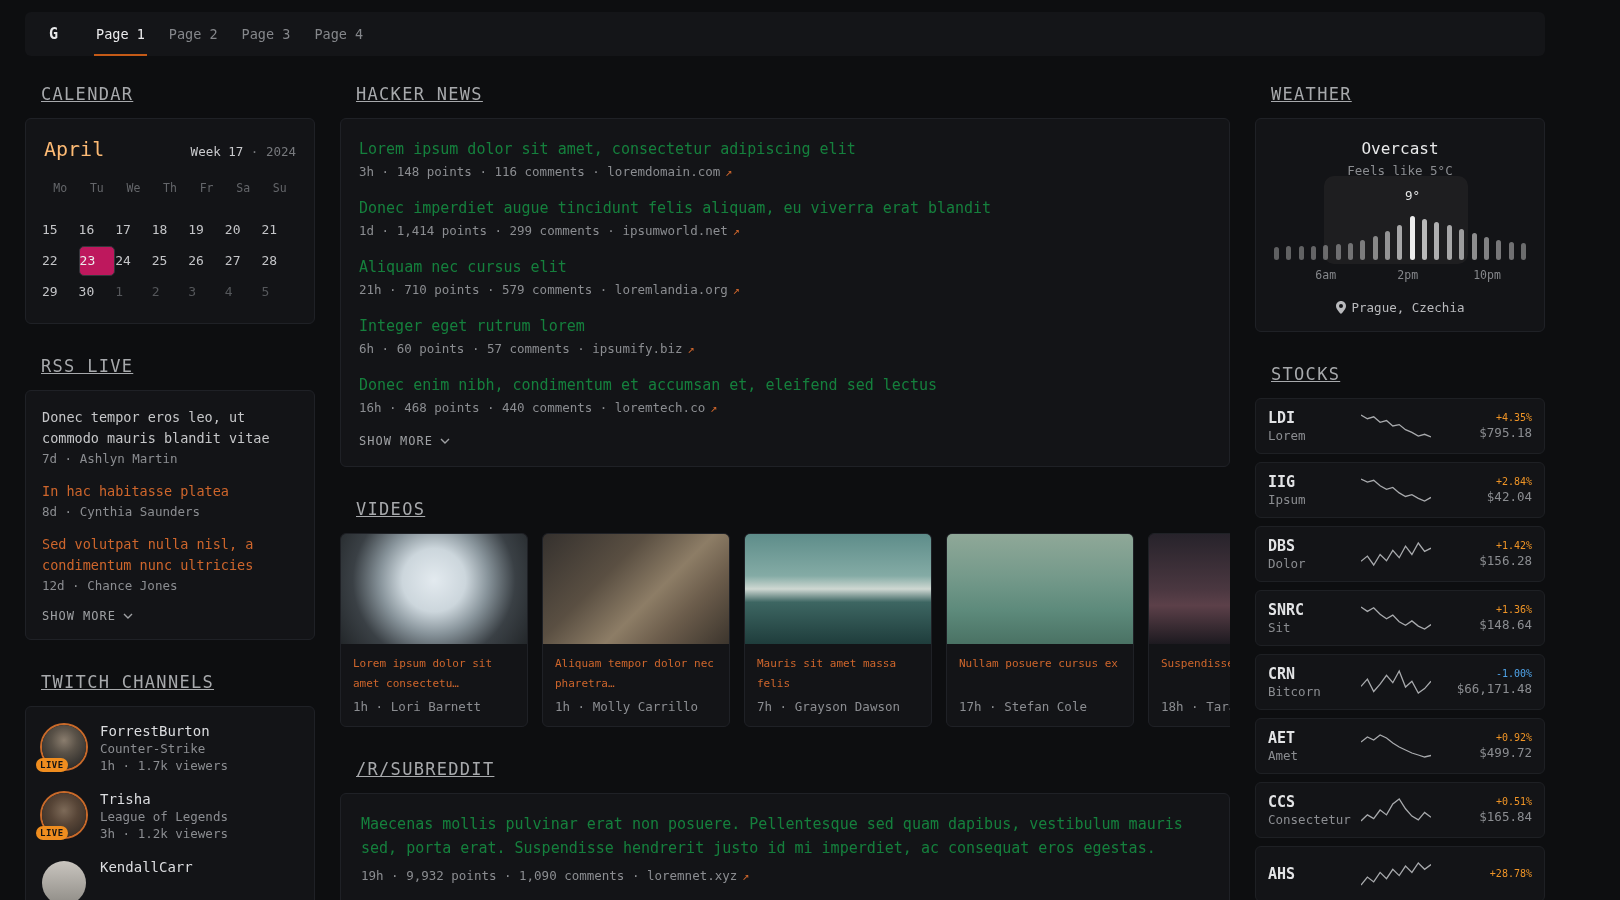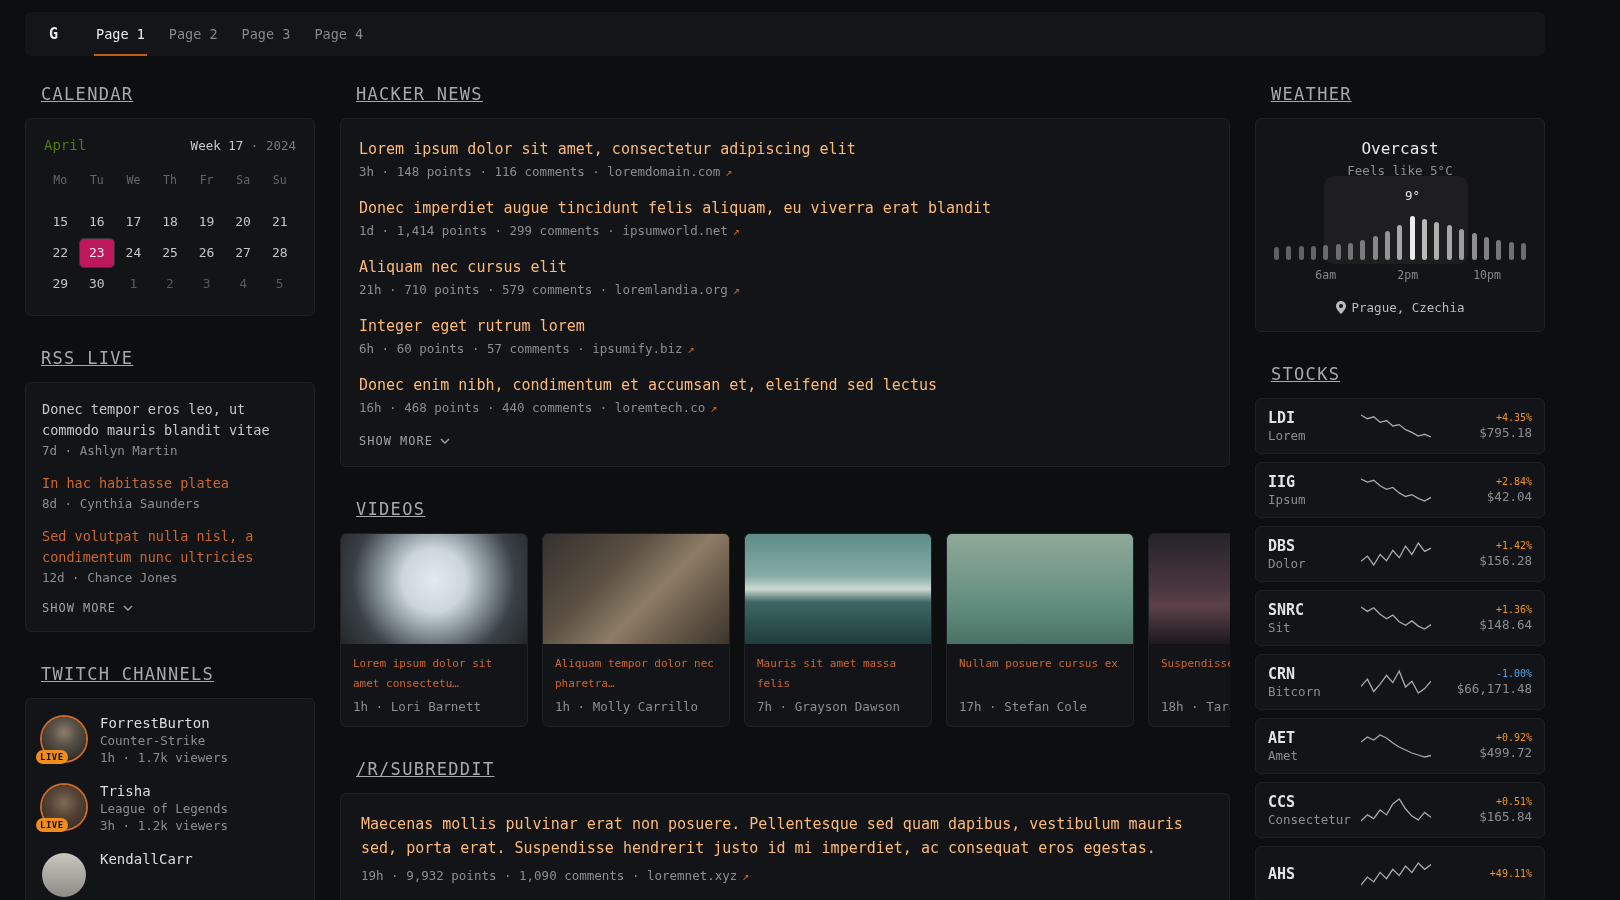--- a/index.html
+++ b/index.html
@@ -53,7 +53,7 @@
 
   
   .cal-head { display:flex; justify-content:space-between; align-items:baseline; padding:2px 2px 0; }
-  .cal-month { font-size:14px; color:#4d7c0f; }
+  .cal-month { font-size:20px; color:#fdba74; }
   .cal-week  { font-size:12.5px; color:#c9cacd; }
   .cal-week .dim { color:#77797d; }
   .cal-grid { display:grid; grid-template-columns:repeat(7,1fr); margin-top:14px; row-gap:1px; }

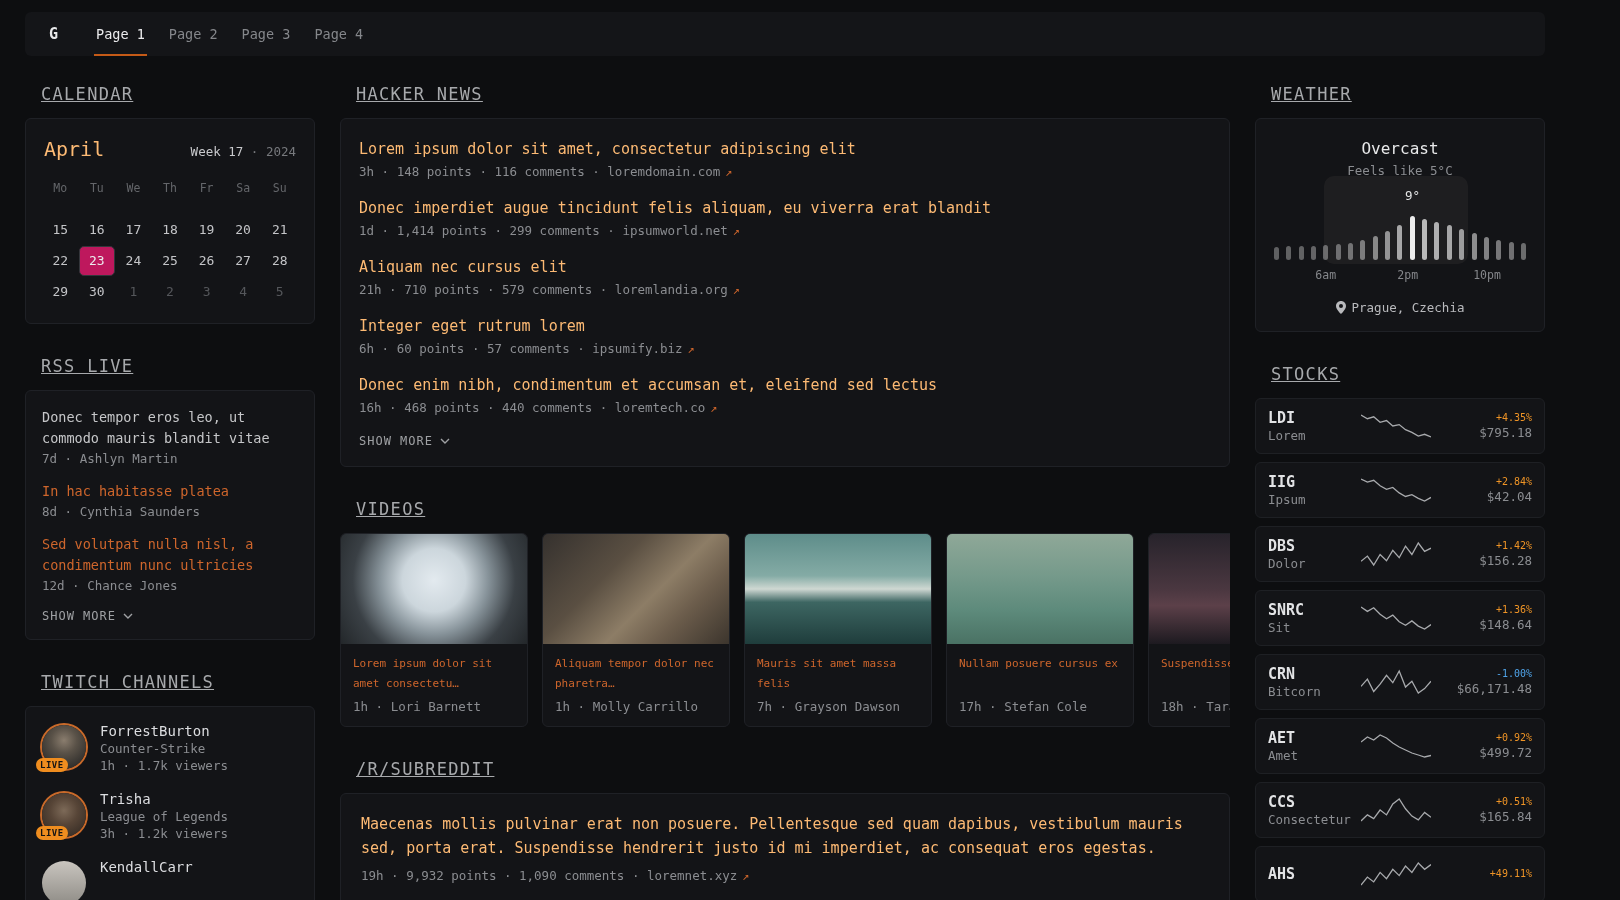--- a/index.html
+++ b/index.html
@@ -43,7 +43,7 @@
     padding:16px;
   }
   .meta { font-size:12.5px; color:#8b8d91; }
-  .link { color:#fdba74; text-decoration:none; cursor:pointer; }
+  .link { color:#15803d; text-decoration:none; cursor:pointer; }
   .arrow { color:#cf662c; margin-left:5px; font-size:12px; }
   .show-more {
     background:none; border:none; cursor:pointer; font-family:inherit;

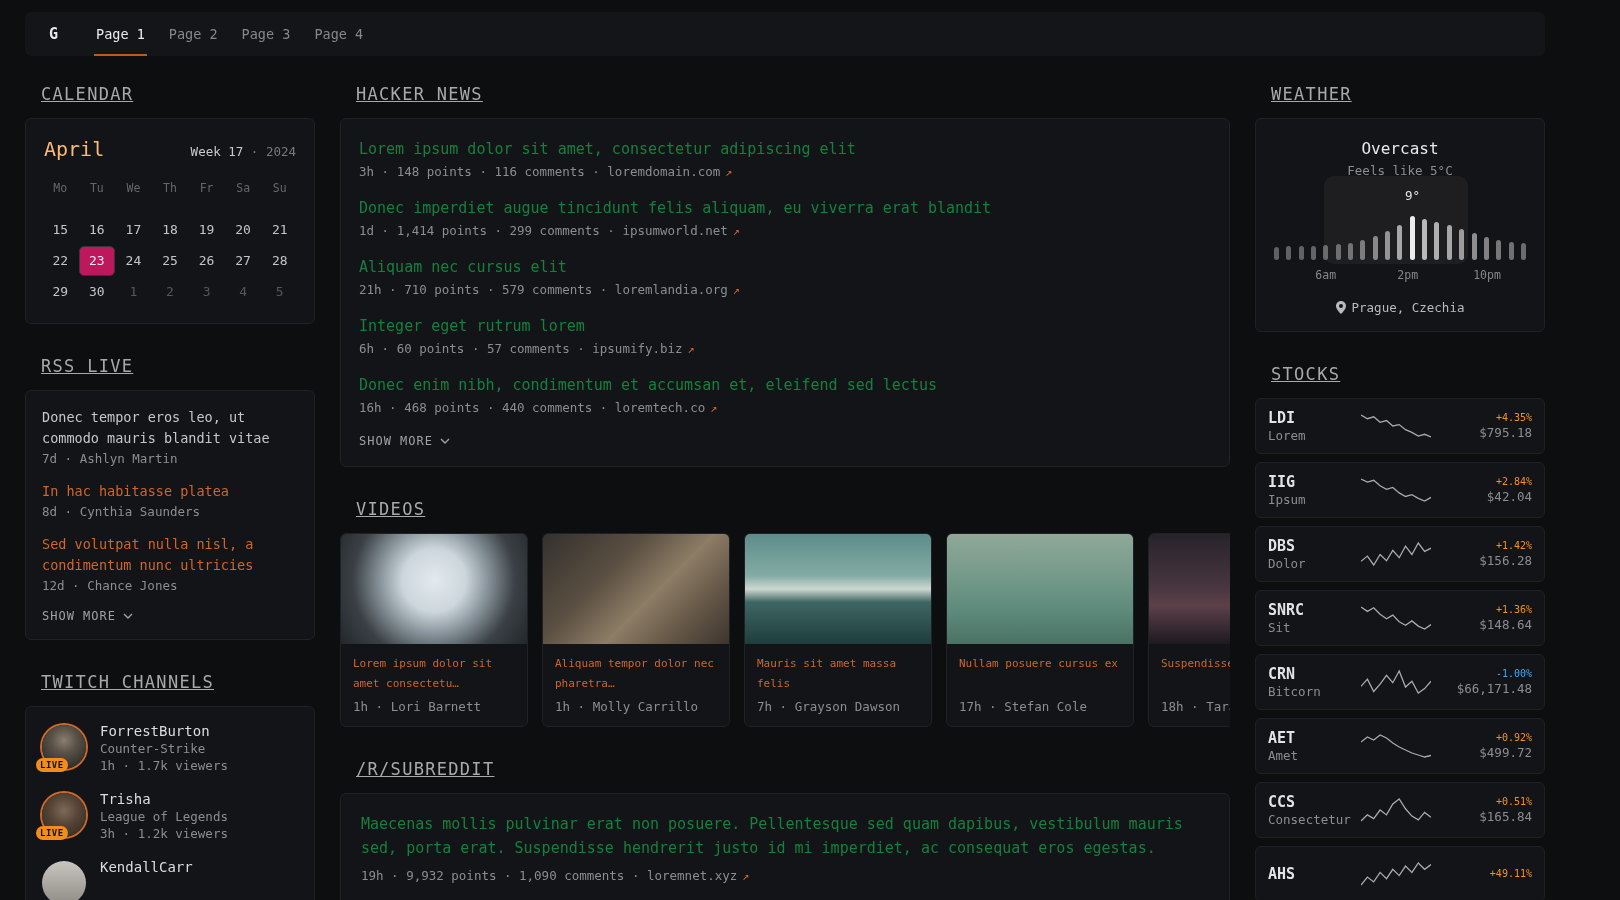--- a/index.html
+++ b/index.html
@@ -59,7 +59,7 @@
   .cal-grid { display:grid; grid-template-columns:repeat(7,1fr); margin-top:14px; row-gap:1px; }
   .cal-dow { text-align:center; font-size:11.5px; color:#64666a; height:26px; line-height:26px; }
   .cal-day {
-    text-align:center; height:30px; line-height:30px; font-size:13px;
+    text-align:left; height:30px; line-height:30px; font-size:13px;
     color:#c4c5c8; border-radius:5px; cursor:pointer;
   }
   .cal-day.selected { background:#be185d; border:1px solid #34363b; line-height:28px; color:#ecedee; }

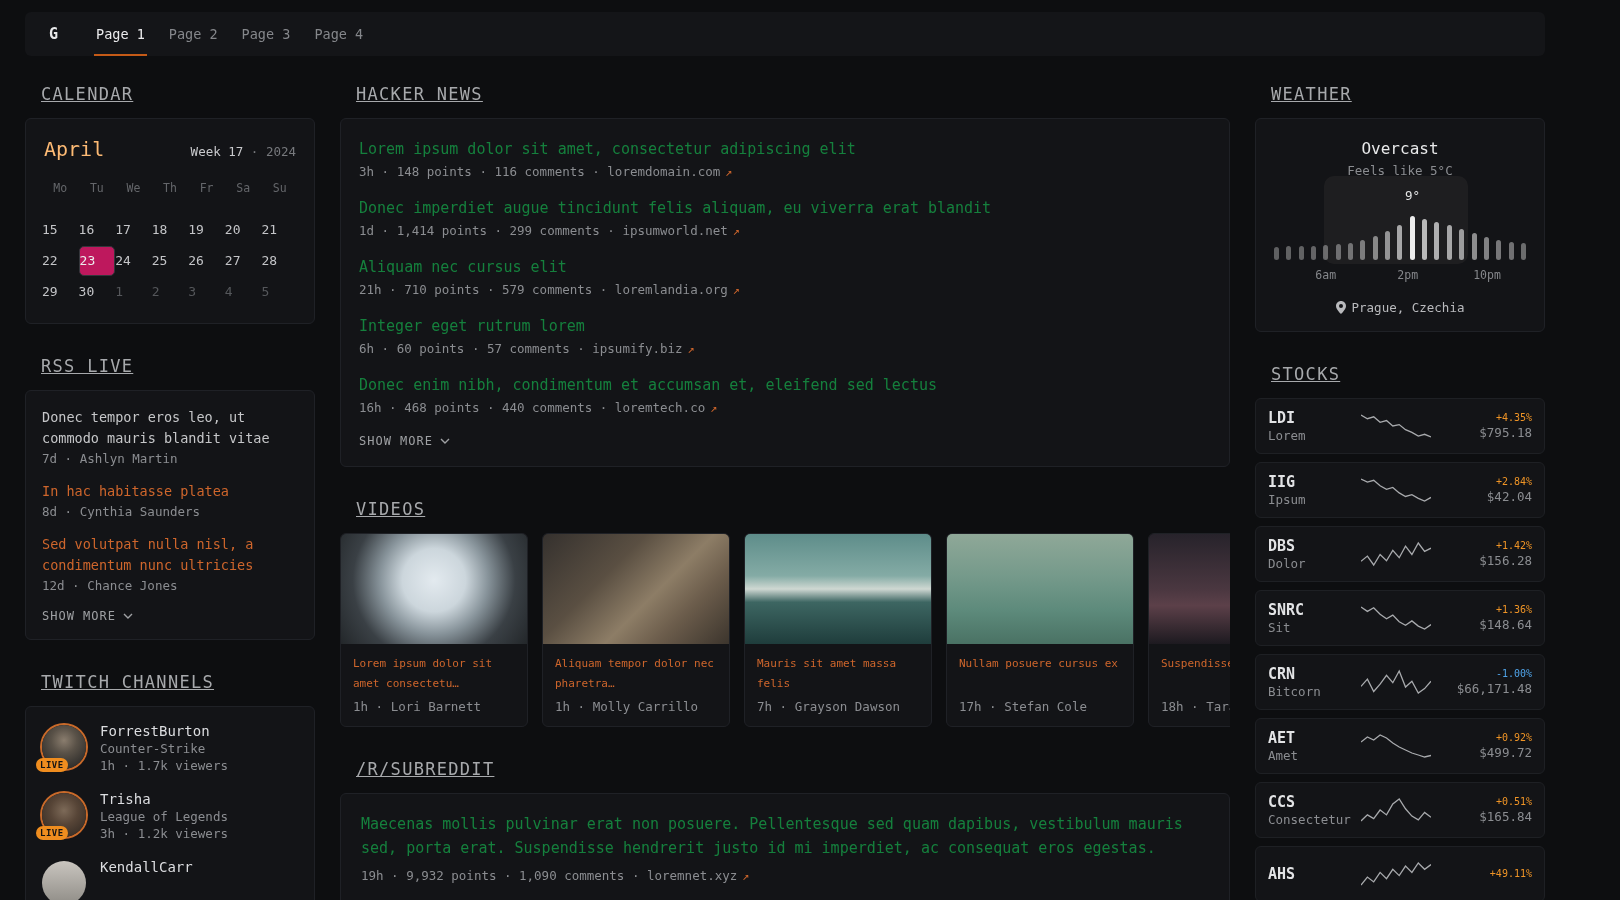--- a/index.html
+++ b/index.html
@@ -550,7 +550,7 @@
                 </svg>
               </div>
             <div class="stock-vals">
-                <div class="stock-change up">+49.11%</div>
+                <div class="stock-change up">+28.78%</div>
                 <div class="stock-price meta"></div>
               </div>
           </div>

